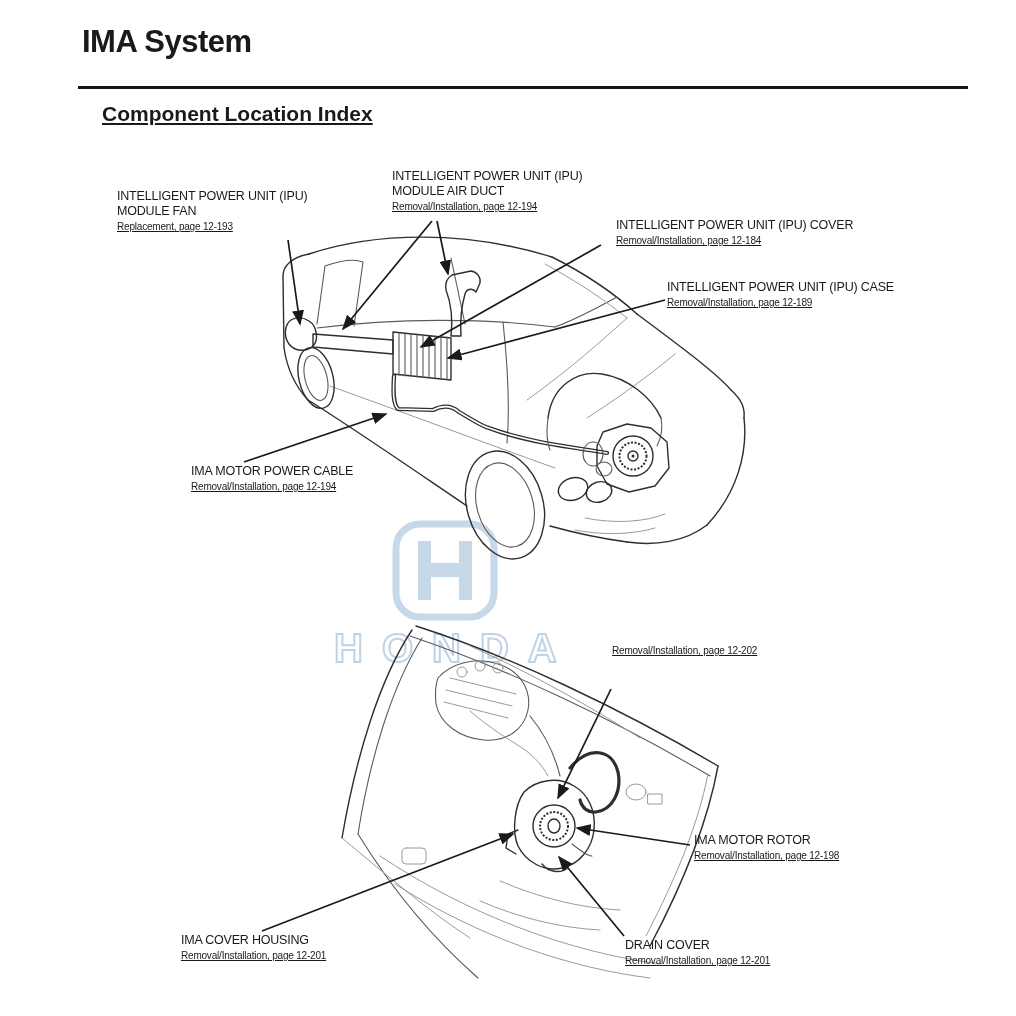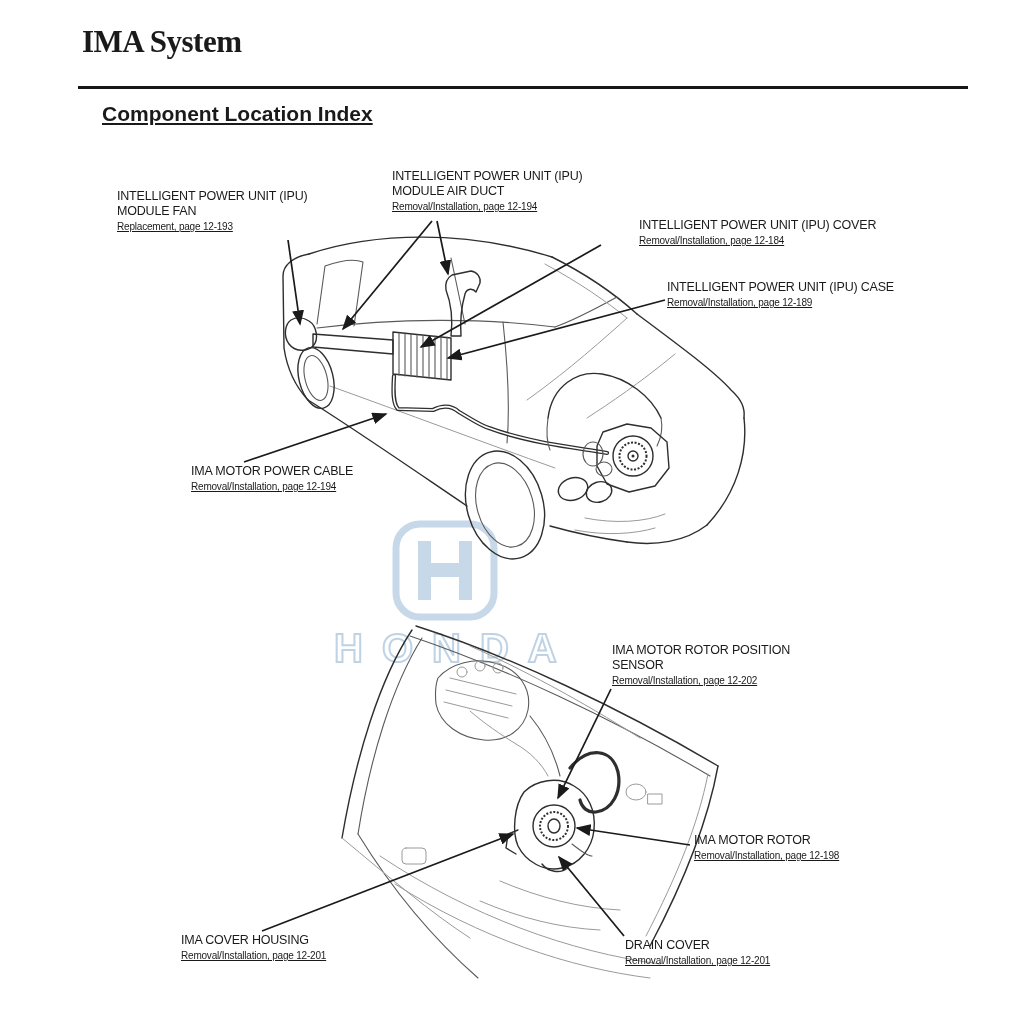--- a/index.html
+++ b/index.html
@@ -10,7 +10,7 @@
   }
   .page-title{
     position:absolute;left:82px;top:24px;font-size:31px;font-weight:bold;
-    letter-spacing:-0.5px;margin:0;font-family:Liberation Serif, serif;
+    letter-spacing:-0.5px;margin:0;
   }
   .title-rule{
     position:absolute;left:78px;top:86px;width:890px;height:3px;background:#161616;

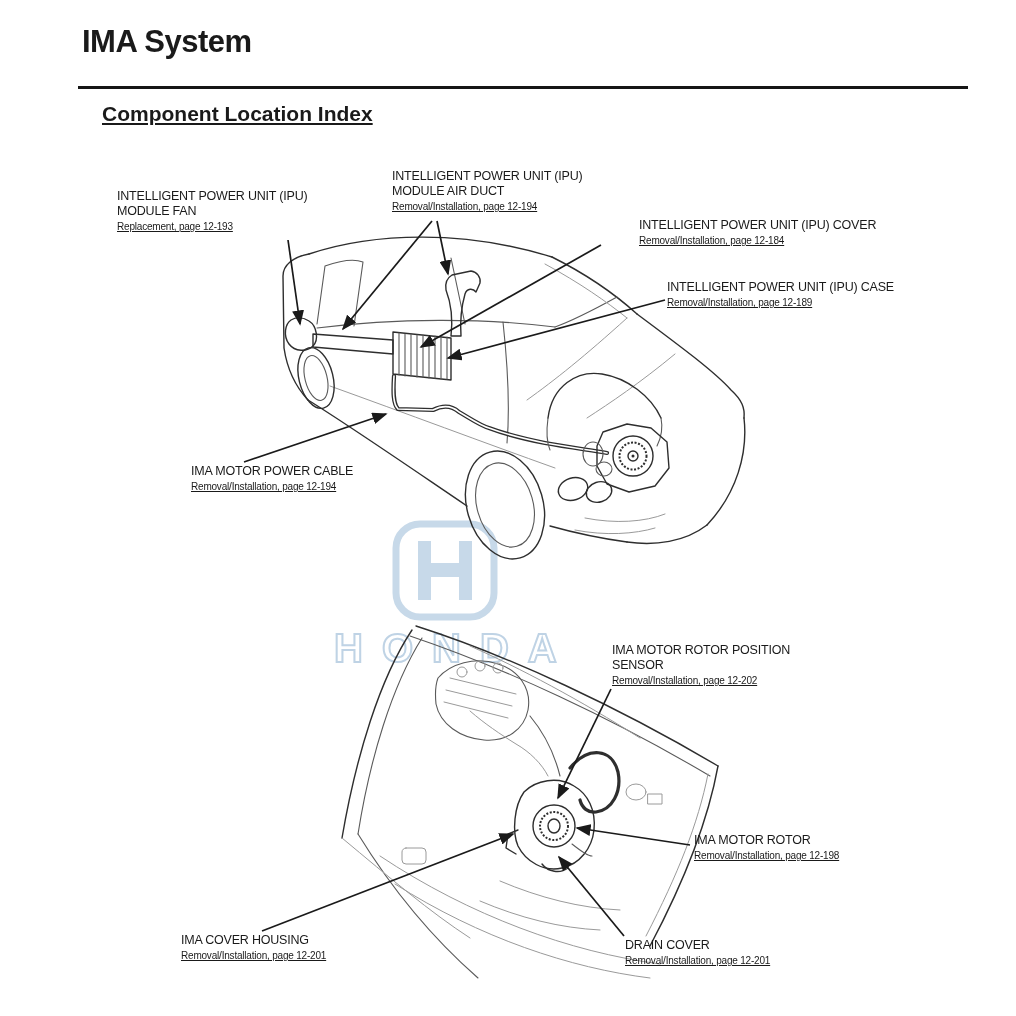--- a/index.html
+++ b/index.html
@@ -197,7 +197,7 @@
 MODULE AIR DUCT</div>
   <div class="co-sub">Removal/Installation, page 12-194</div>
 </div>
-<div class="callout" style="left:639px;top:218px">
+<div class="callout" style="left:616px;top:218px">
   <div class="co-title">INTELLIGENT POWER UNIT (IPU) COVER</div>
   <div class="co-sub">Removal/Installation, page 12-184</div>
 </div>

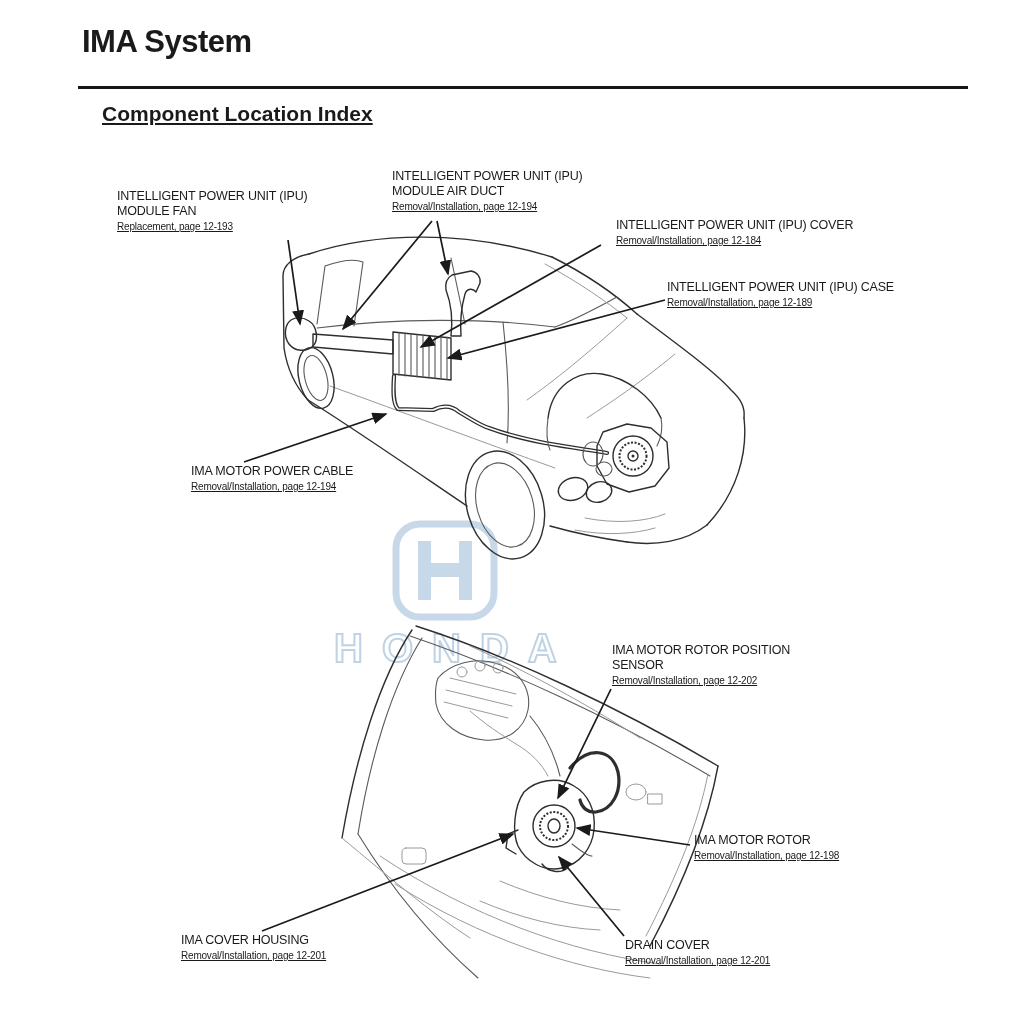--- a/index.html
+++ b/index.html
@@ -210,8 +210,6 @@
   <div class="co-sub">Removal/Installation, page 12-194</div>
 </div>
 <div class="callout" style="left:612px;top:643px">
-  <div class="co-title">IMA MOTOR ROTOR POSITION
-SENSOR</div>
   <div class="co-sub">Removal/Installation, page 12-202</div>
 </div>
 <div class="callout" style="left:694px;top:833px">

